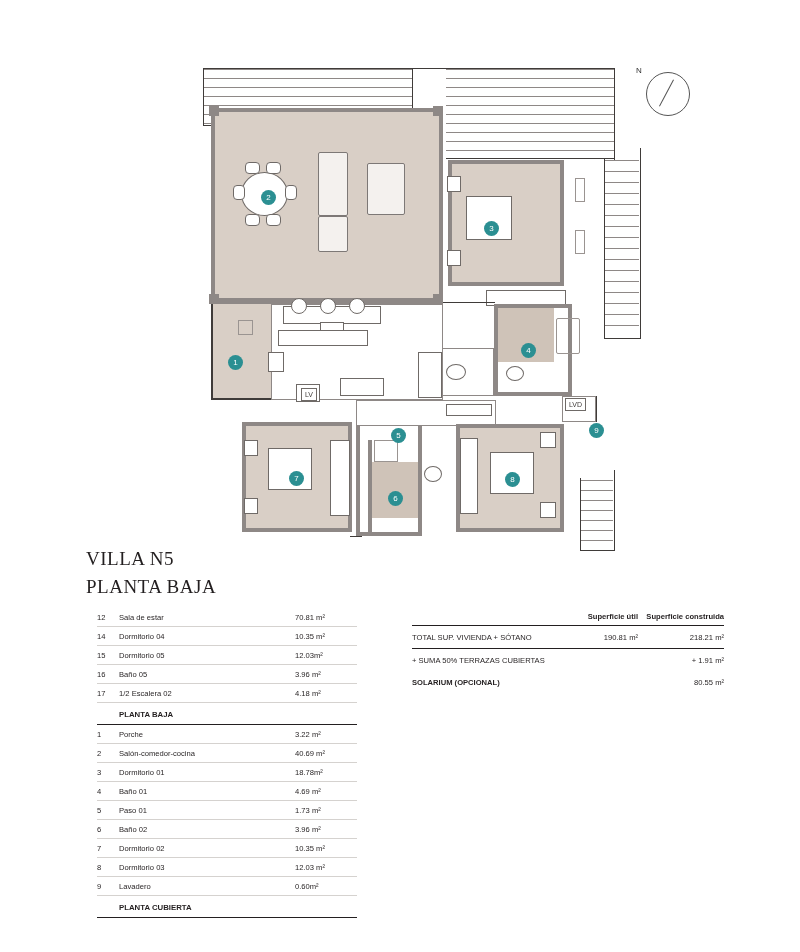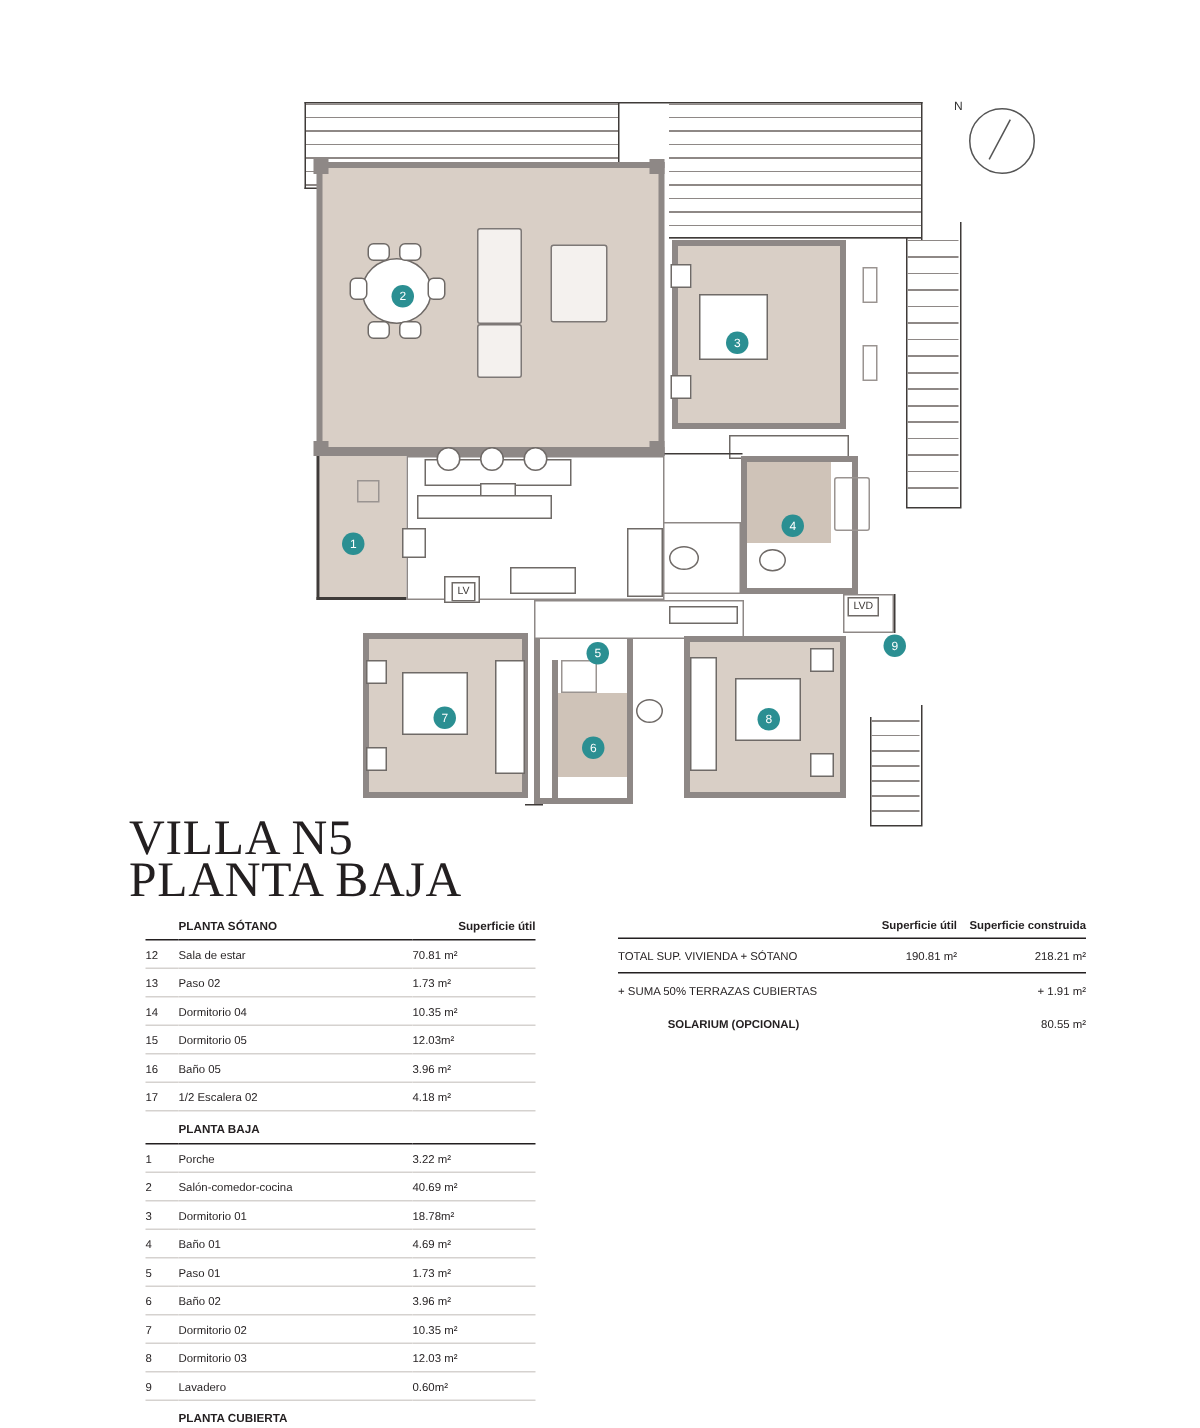--- a/index.html
+++ b/index.html
@@ -95,7 +95,7 @@
     position: absolute;
     left: 86px; top: 545px;
     font-family: "Liberation Serif", serif;
-    font-size: 33px;
+    font-size: 19px;
     letter-spacing: 0.5px;
     color: #231f20;
     line-height: 28px;

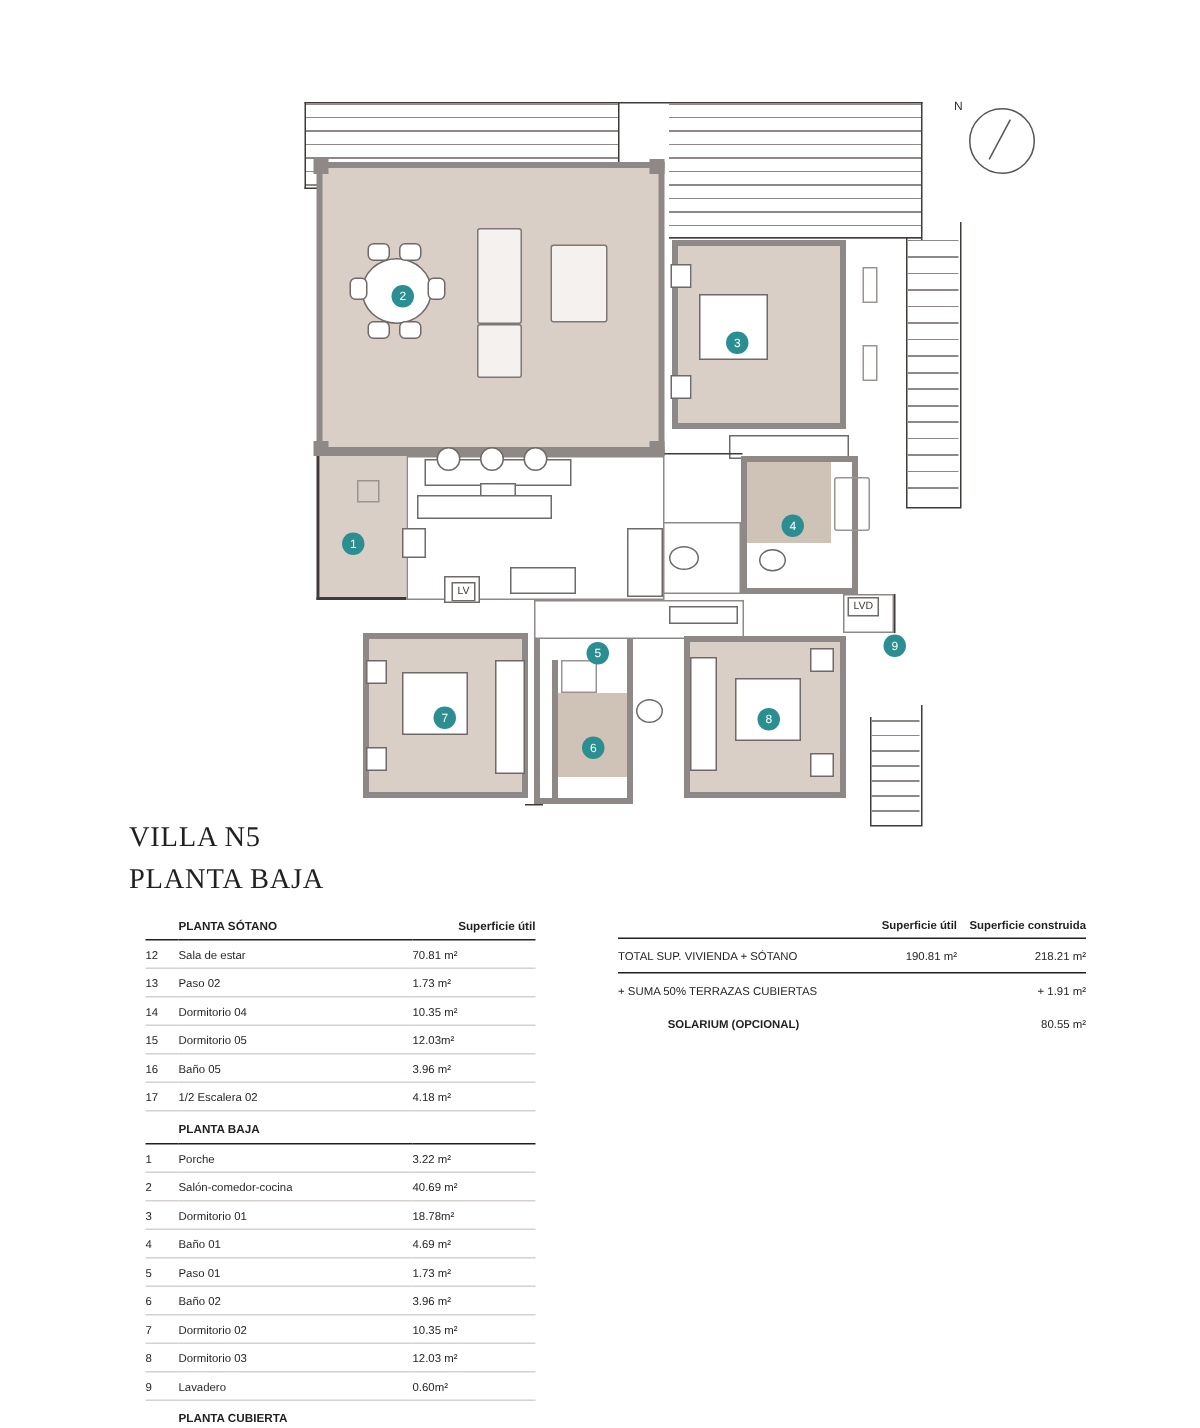--- a/index.html
+++ b/index.html
@@ -314,11 +314,6 @@
   <div class="tbl" id="left-table">
     <table>
       <tbody>
-        <tr class="head">
-          <td class="num"></td>
-          <td class="name">PLANTA SÓTANO</td>
-          <td class="hdr-area">Superficie útil</td>
-        </tr>
 
         <tr class="row">
           <td class="num">12</td>

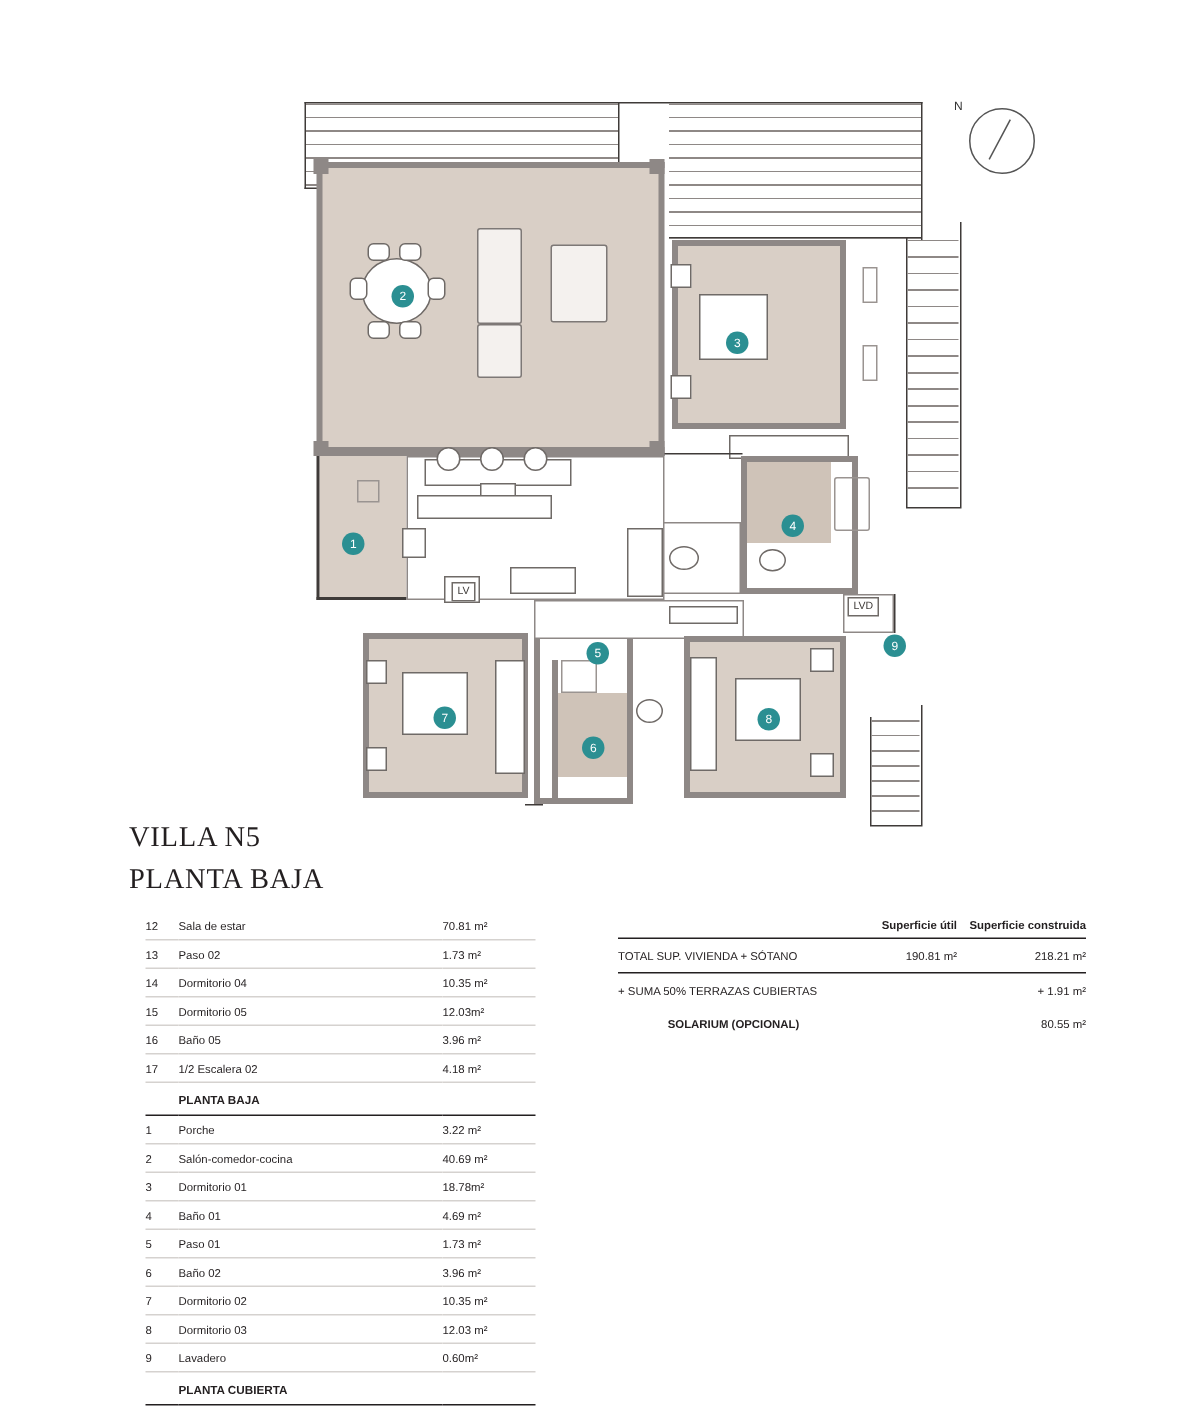--- a/index.html
+++ b/index.html
@@ -321,11 +321,6 @@
           <td class="area">70.81 m²</td>
         </tr>
         <tr class="row">
-          <td class="num">13</td>
-          <td class="name">Paso 02</td>
-          <td class="area">1.73 m²</td>
-        </tr>
-        <tr class="row">
           <td class="num">14</td>
           <td class="name">Dormitorio 04</td>
           <td class="area">10.35 m²</td>

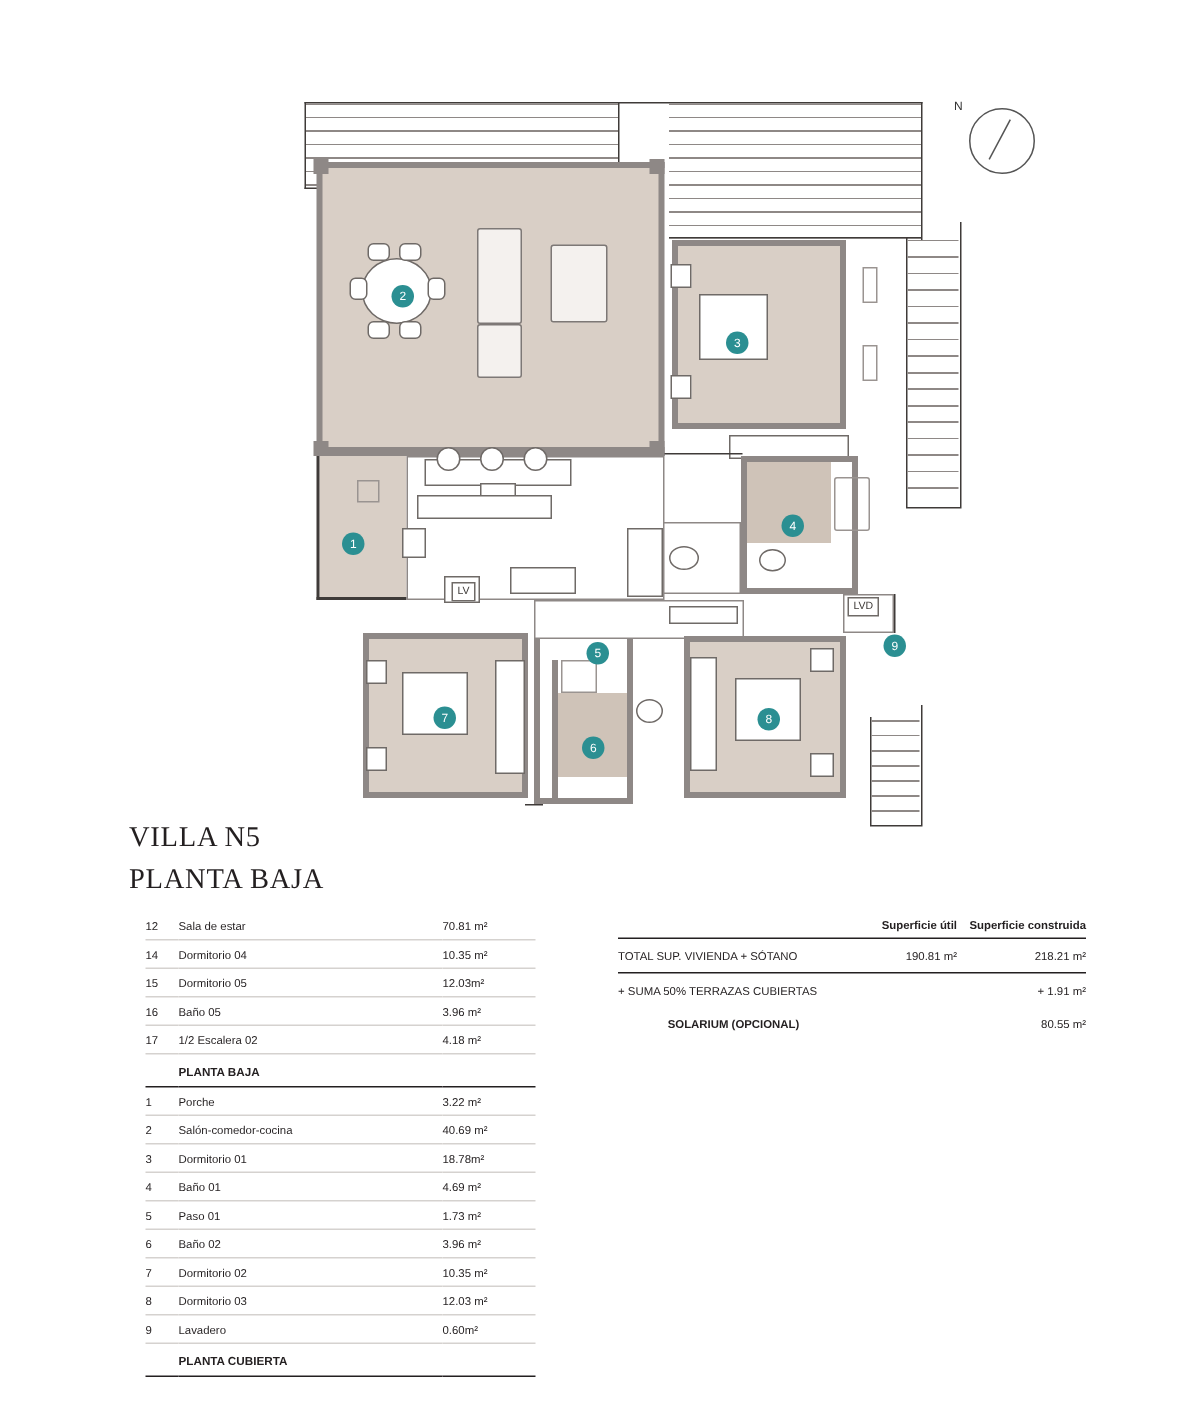--- a/index.html
+++ b/index.html
@@ -155,7 +155,7 @@
   #right-table tr.row td.v2 { text-align: right; width: 86px; font-size: 7.6px; }
   #right-table tr.last td { border-bottom: 1px solid #231f20; }
   #right-table tr.plain td { border-top: none; }
-  #right-table tr.plain td.lbl { font-weight: bold; text-align: center; }
+  #right-table tr.plain td.lbl { font-weight: bold; }
 </style>
 </head>
 <body>

